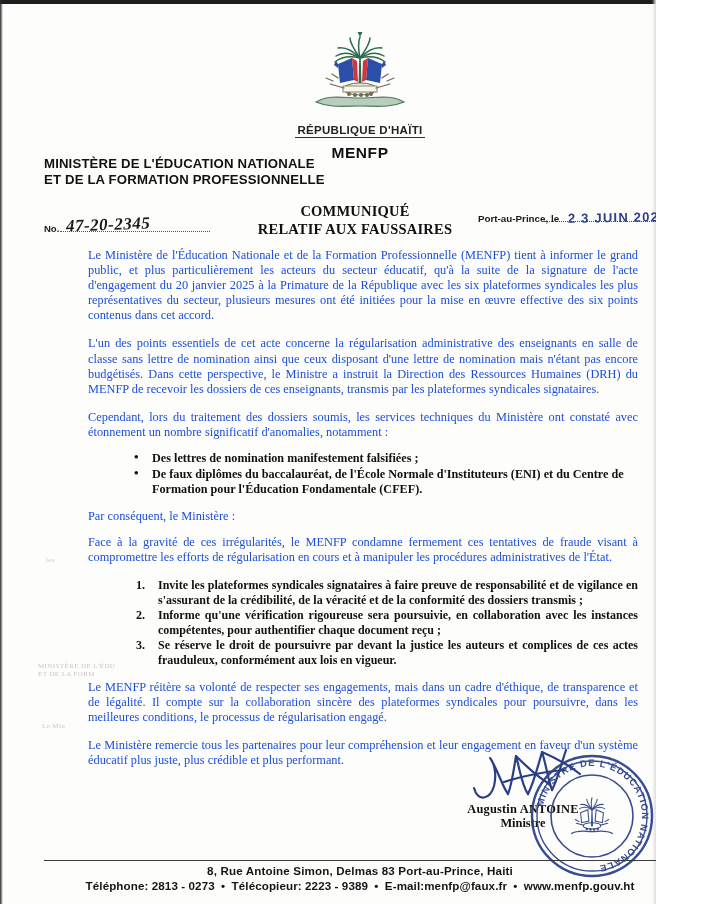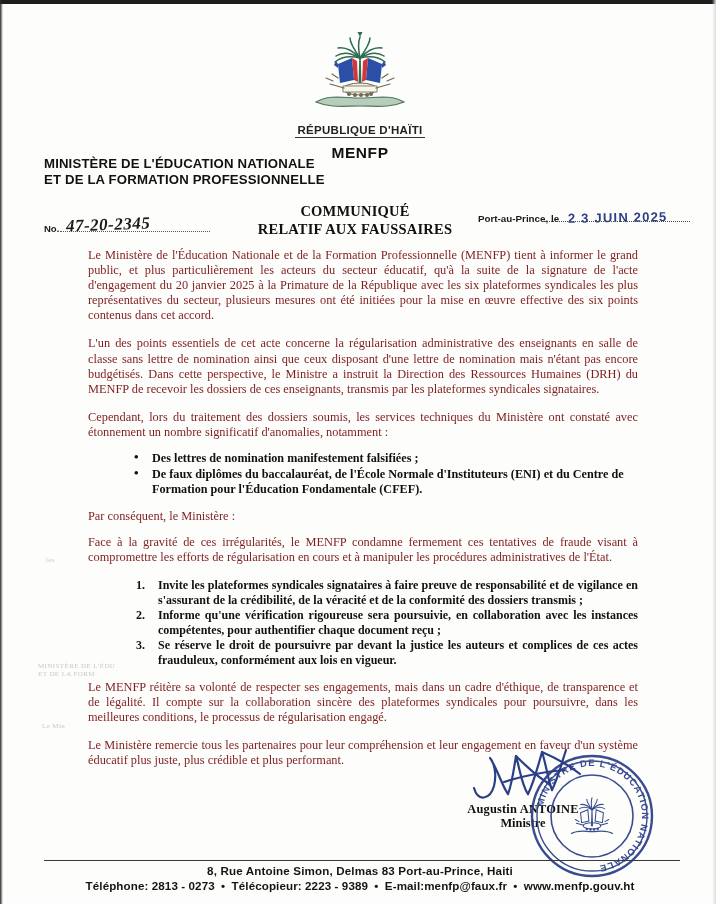--- a/index.html
+++ b/index.html
@@ -17,7 +17,7 @@
 
   #page {
     position: relative;
-    width: 716px;
+    width: 656px;
     height: 904px;
     background: #fdfdfc;
     overflow: hidden;

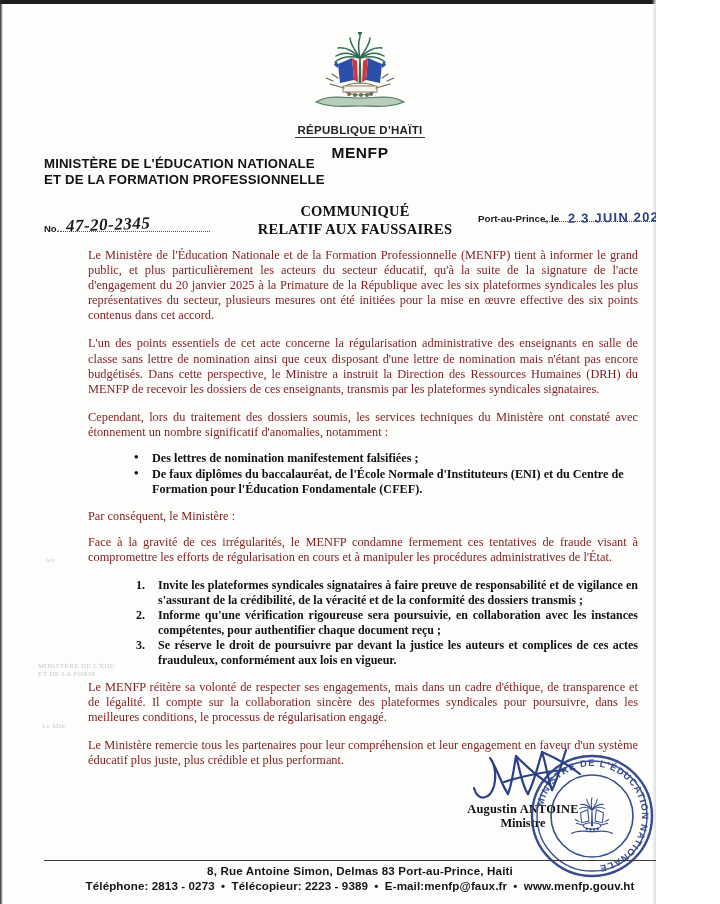--- a/index.html
+++ b/index.html
@@ -193,7 +193,7 @@
     line-height: 15.1px;
     text-align: justify;
     text-justify: inter-word;
-    color: #7f1d1d;
+    color: #1d4ed8;
   }
   p.para.tight { margin-bottom: 11px; }
 

